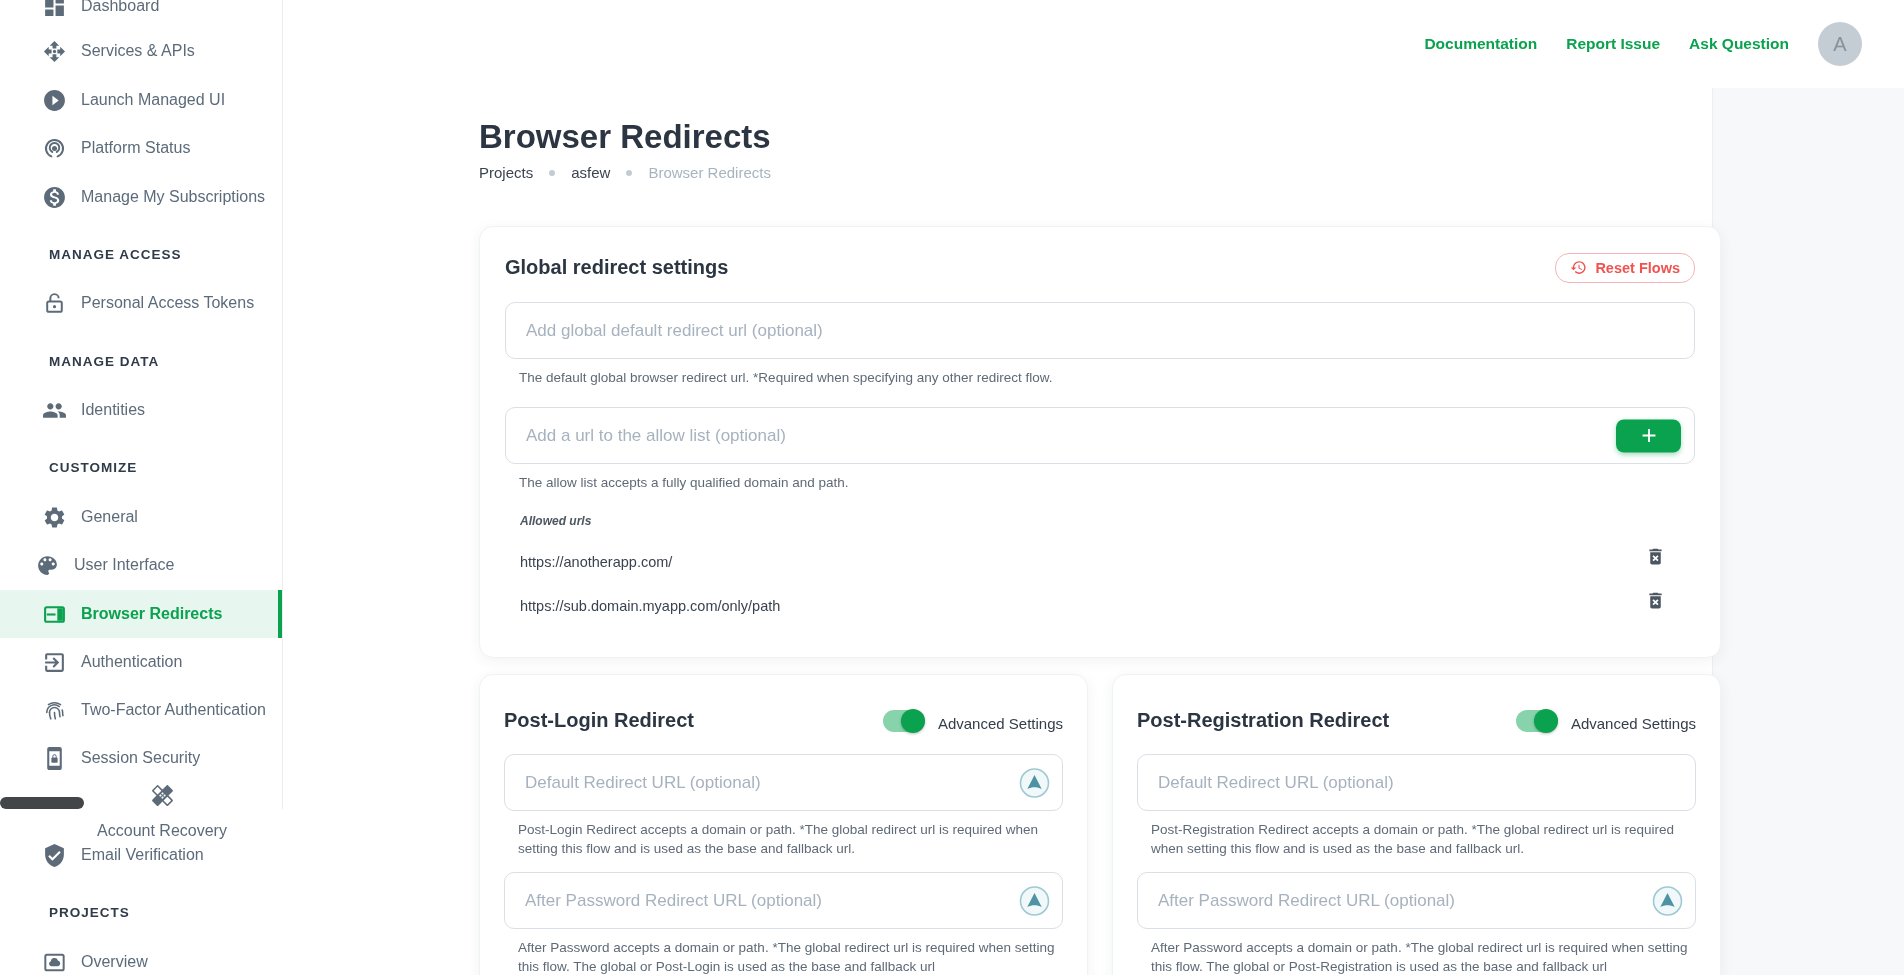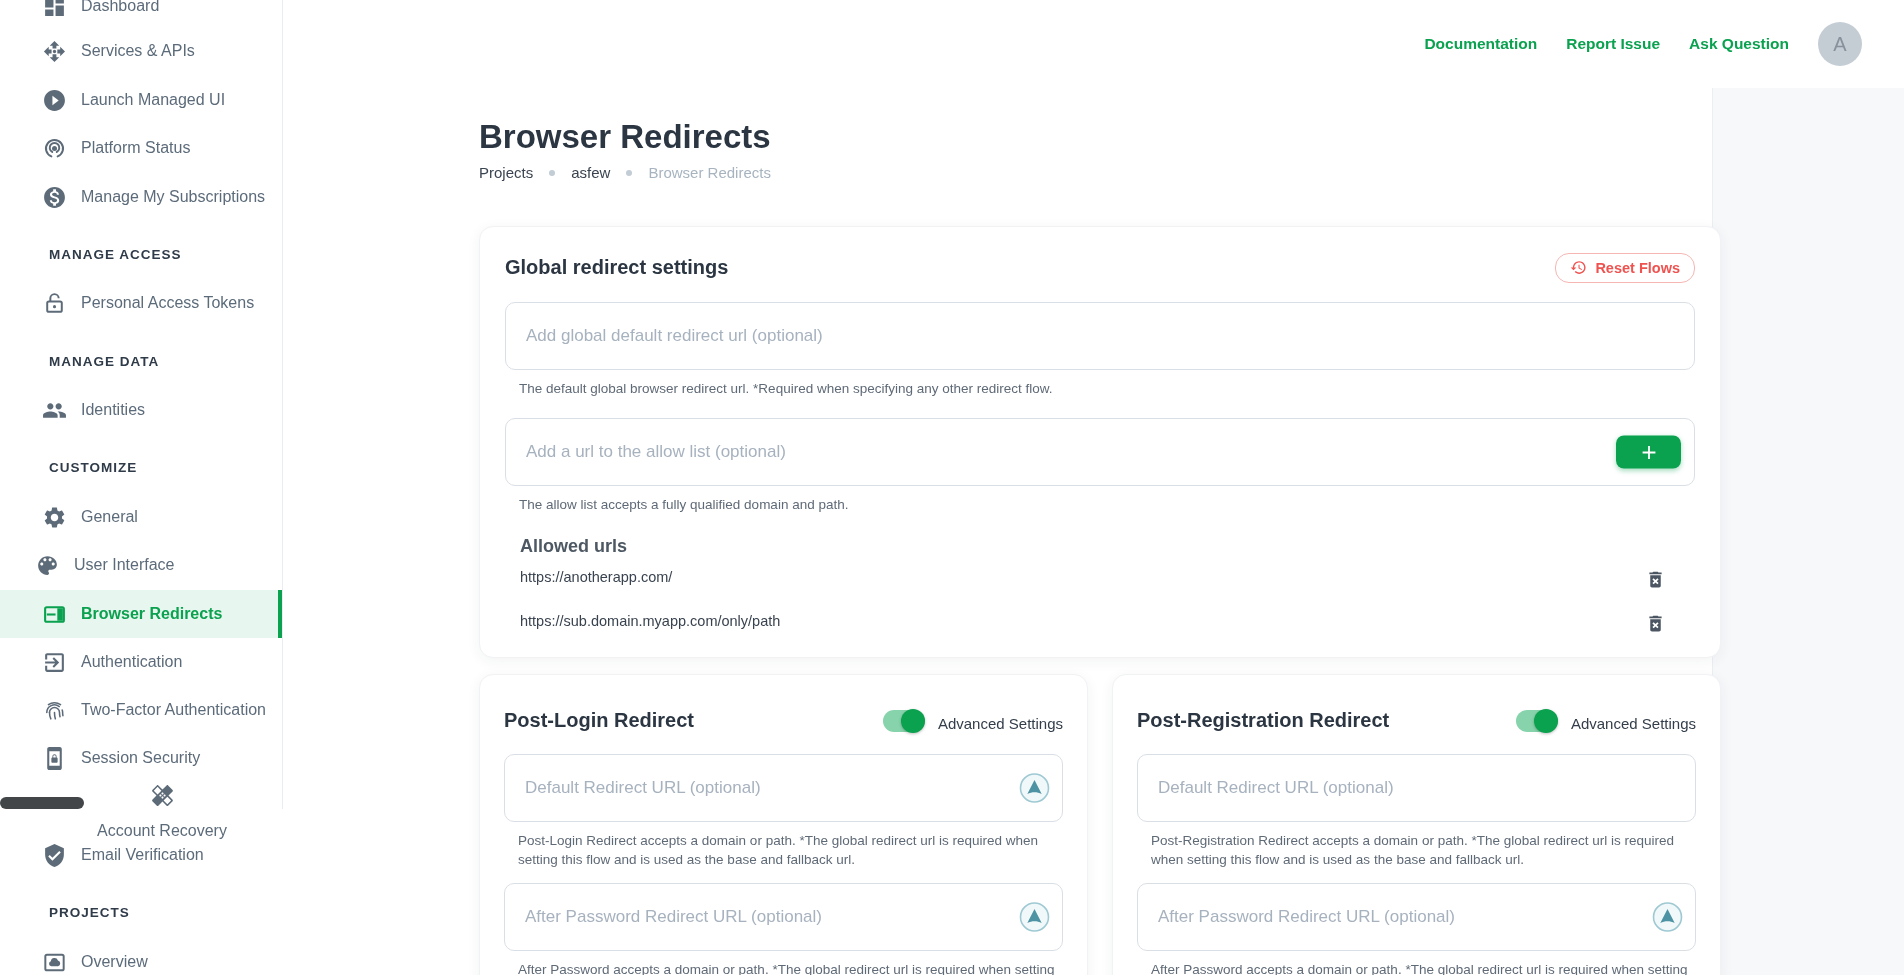--- a/index.html
+++ b/index.html
@@ -48,7 +48,7 @@
   .reset-btn svg { width:17px; height:17px; fill:#ef5350; }
 
   .fieldwrap { position:relative; }
-  .txt { width:100%; height:68px; border:1px solid #dadfe5; border-radius:10px; padding:0 20px;
+  .txt { width:100%; height:57px; border:1px solid #dadfe5; border-radius:10px; padding:0 20px;
          font-size:17px; color:#323c48; font-family:"Liberation Sans", sans-serif; outline:none; background:#fff; }
   .txt::placeholder { color:#a7b2bf; }
   .helper { margin:9px 0 0 14px; font-size:13.5px; line-height:19px; color:#5f6a77; }

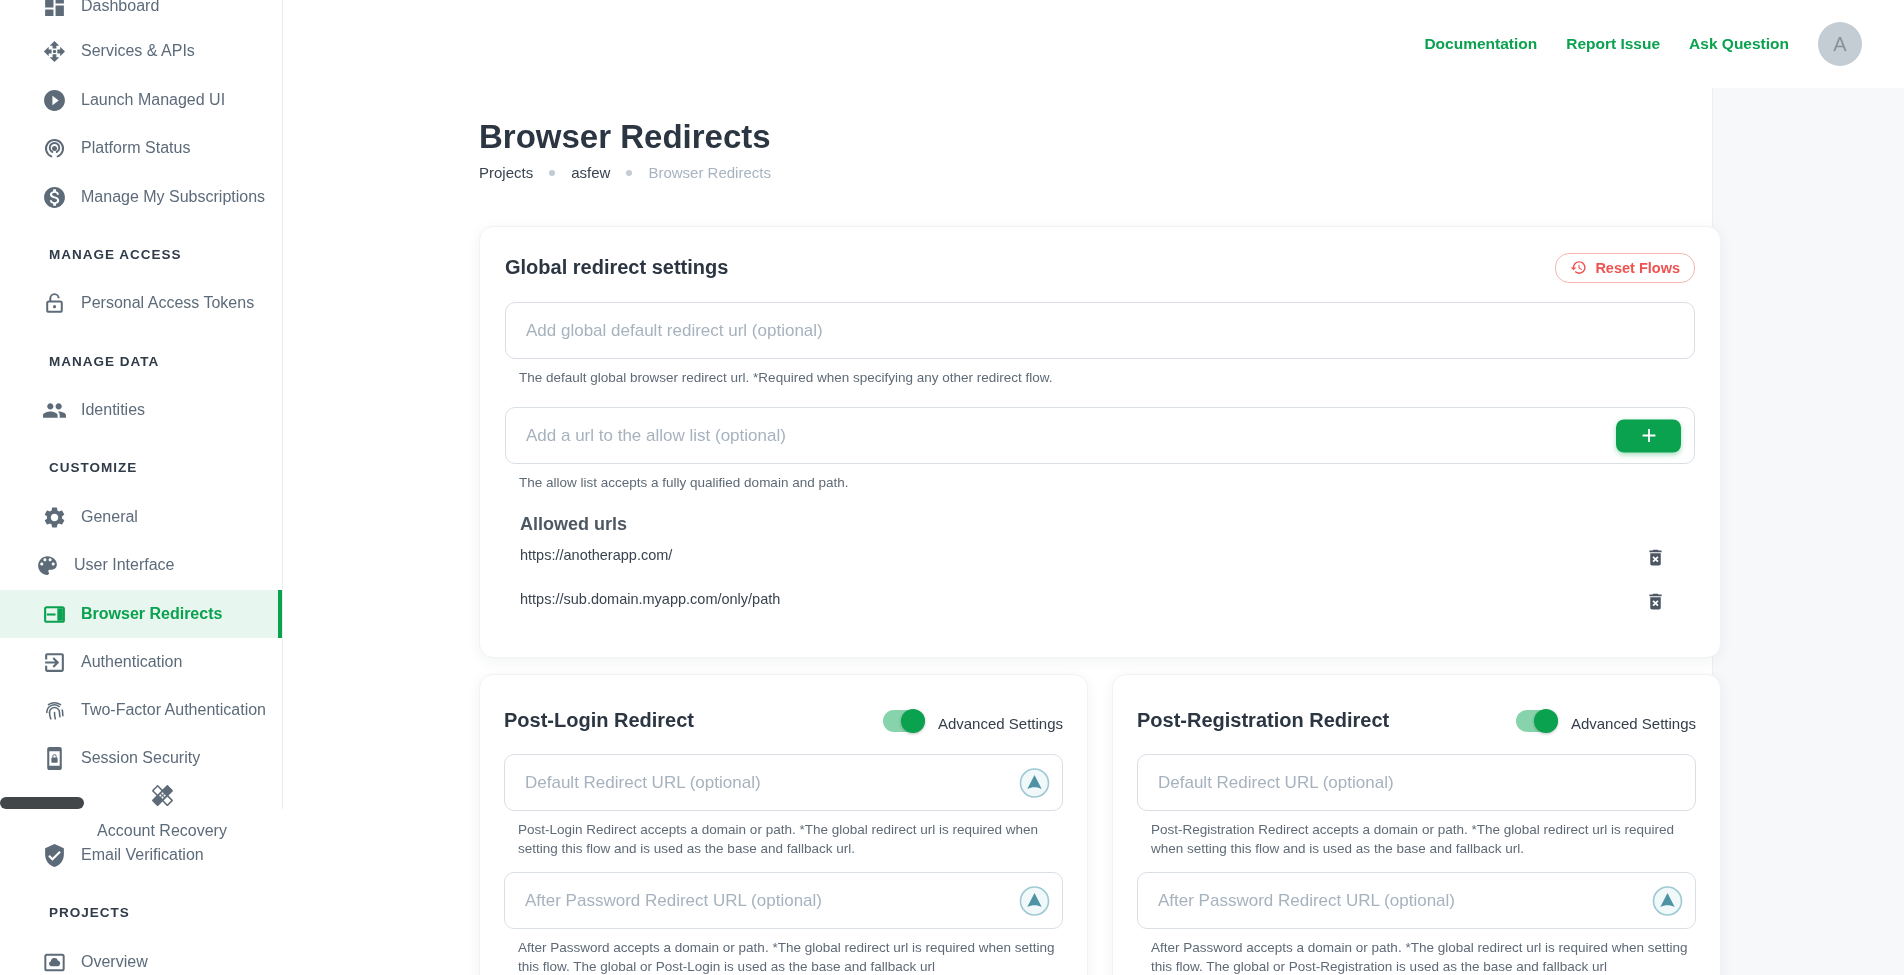--- a/index.html
+++ b/index.html
@@ -60,7 +60,7 @@
   .plus-btn svg { width:22px; height:22px; fill:#ffffff; }
 
   .allowed { margin:22px 0 0 15px; }
-  .allowed-title { font-size:18px; font-weight:bold; color:#4d5863; }
+  .allowed-title { font-size:12px; font-weight:bold; color:#4d5863;font-style:italic; }
   .url-row { display:flex; align-items:flex-start; justify-content:space-between; height:30px; margin-top:14px; padding-right:28px; }
   .url-row:first-of-type { margin-top:12px; }
   .url-txt { font-size:14.5px; color:#39434f; }

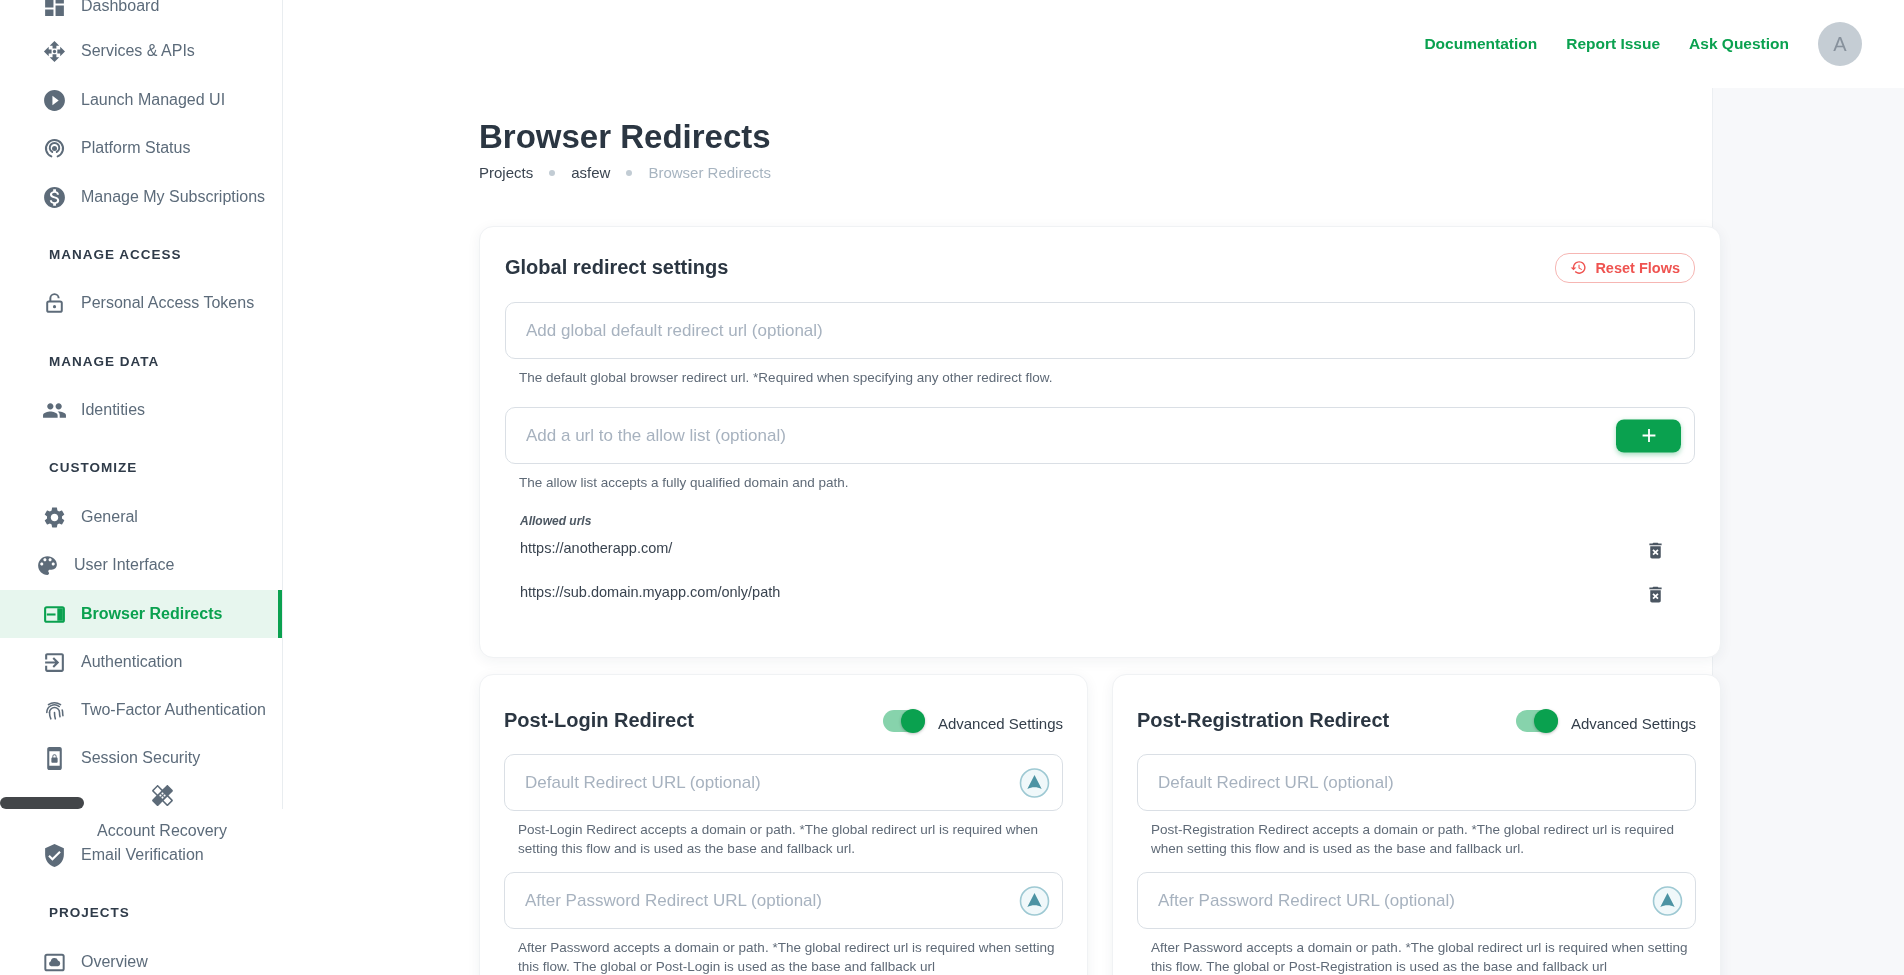--- a/index.html
+++ b/index.html
@@ -61,7 +61,7 @@
 
   .allowed { margin:22px 0 0 15px; }
   .allowed-title { font-size:12px; font-weight:bold; color:#4d5863;font-style:italic; }
-  .url-row { display:flex; align-items:flex-start; justify-content:space-between; height:30px; margin-top:14px; padding-right:28px; }
+  .url-row { display:flex; align-items:flex-end; justify-content:space-between; height:30px; margin-top:14px; padding-right:28px; }
   .url-row:first-of-type { margin-top:12px; }
   .url-txt { font-size:14.5px; color:#39434f; }
   .trash { background:none; border:none; cursor:pointer; width:24px; height:24px; padding:0; }

